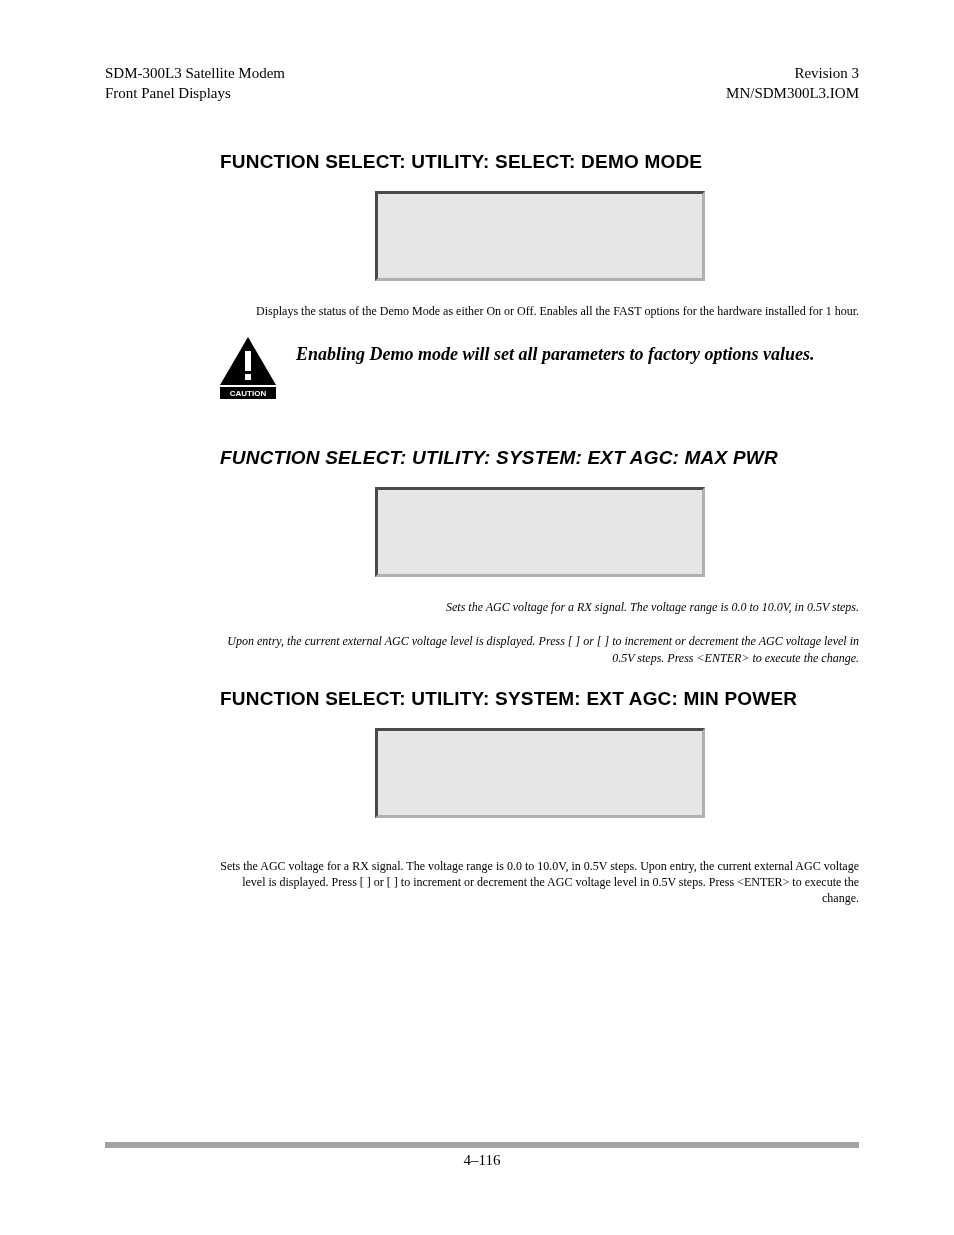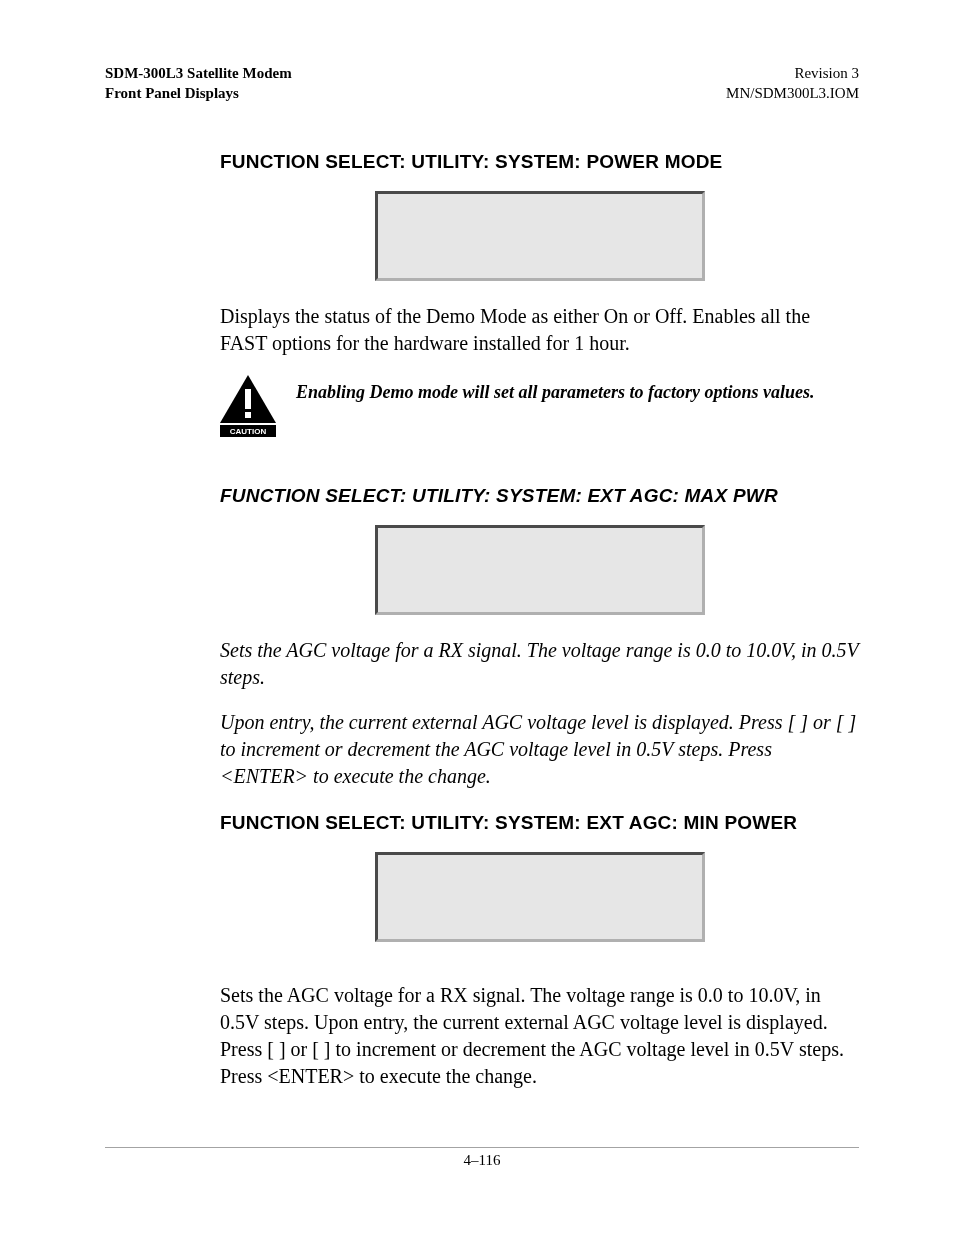--- a/index.html
+++ b/index.html
@@ -21,7 +21,7 @@
       line-height: 1.3;
       margin-bottom: 48px;
     }
-    .header-left { text-align: left; font-weight: bold; }
+    .header-left { text-align: left; }
     .header-right { text-align: right; }
     .content {
       margin-left: 115px;

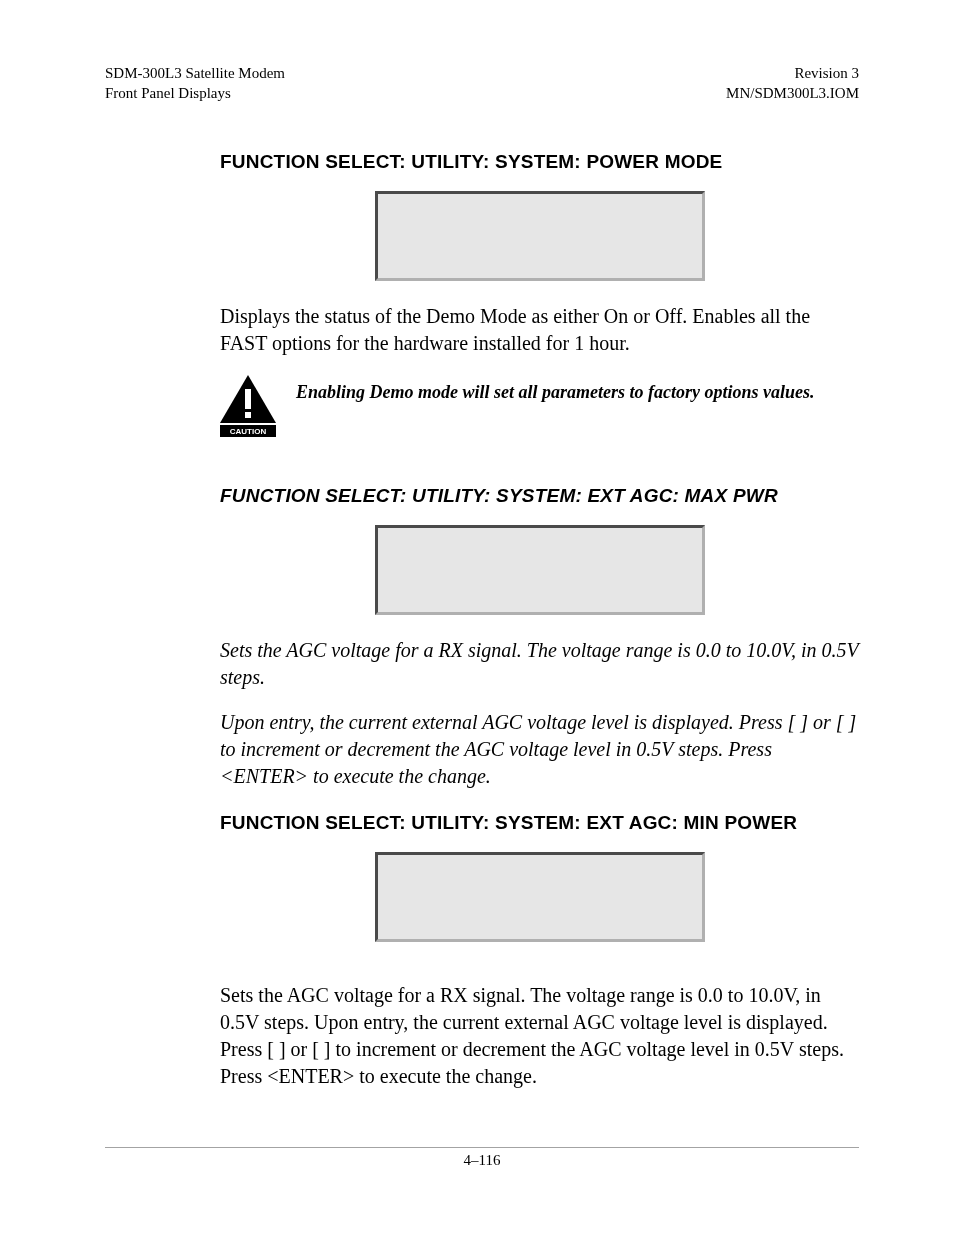--- a/index.html
+++ b/index.html
@@ -97,7 +97,7 @@
 
   <div class="content">
 
-    <div class="section-heading">FUNCTION SELECT: UTILITY: SYSTEM: POWER MODE</div>
+    <div class="section-heading">FUNCTION SELECT: UTILITY: SELECT: DEMO MODE</div>
     <div class="display-box"></div>
     <p class="body-text">Displays the status of the Demo Mode as either On or Off. Enables all the FAST options for the hardware installed for 1 hour.</p>
     <div class="caution-row">

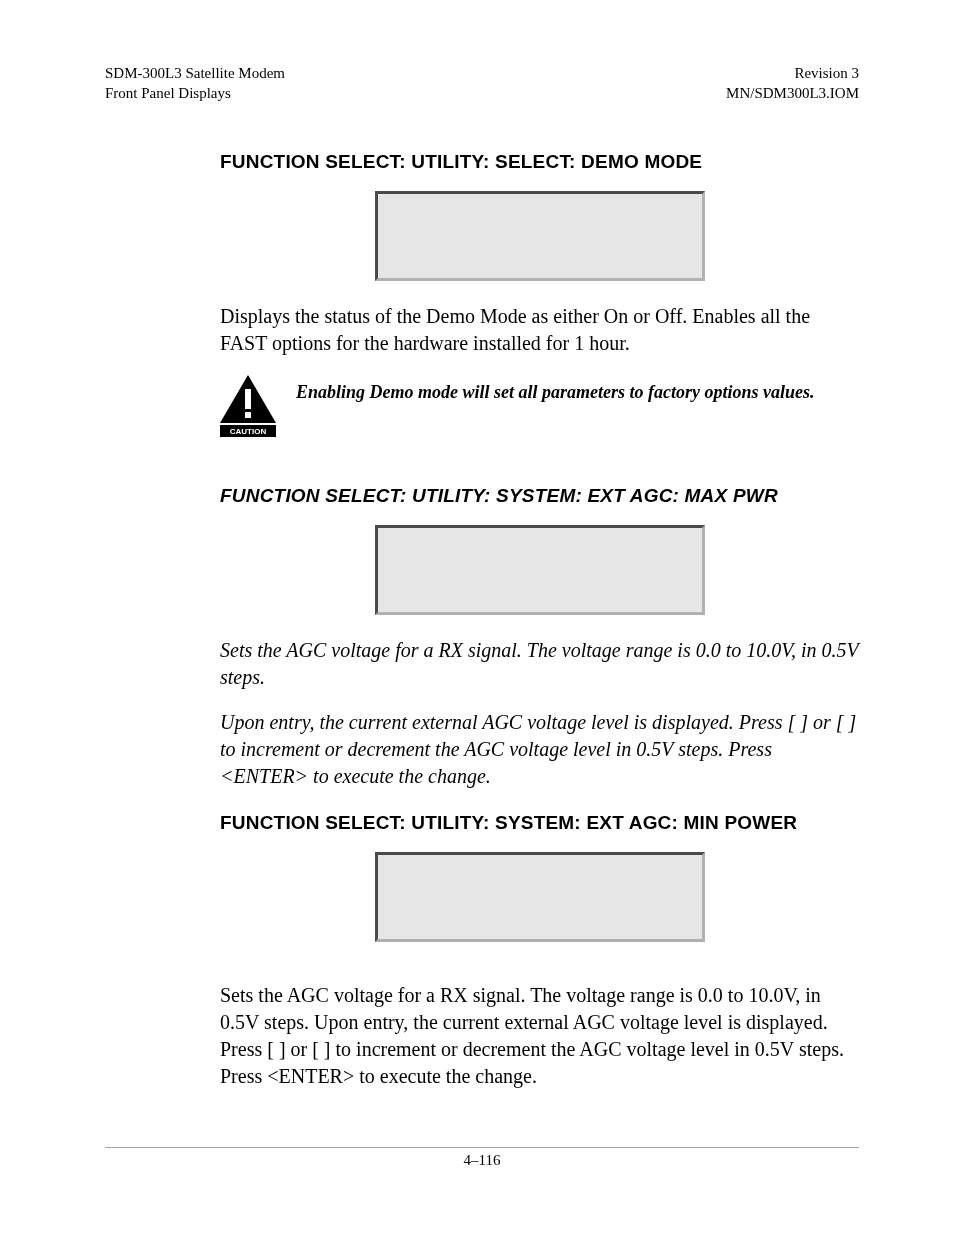--- a/index.html
+++ b/index.html
@@ -46,9 +46,10 @@
       display:block;
     }
     .body-text {
-      font-size: 20px;
+      font-size: 12px;
       line-height: 1.35;
       margin-bottom: 18px;
+      text-align: right;
     }
     .caution-row {
       display: flex;

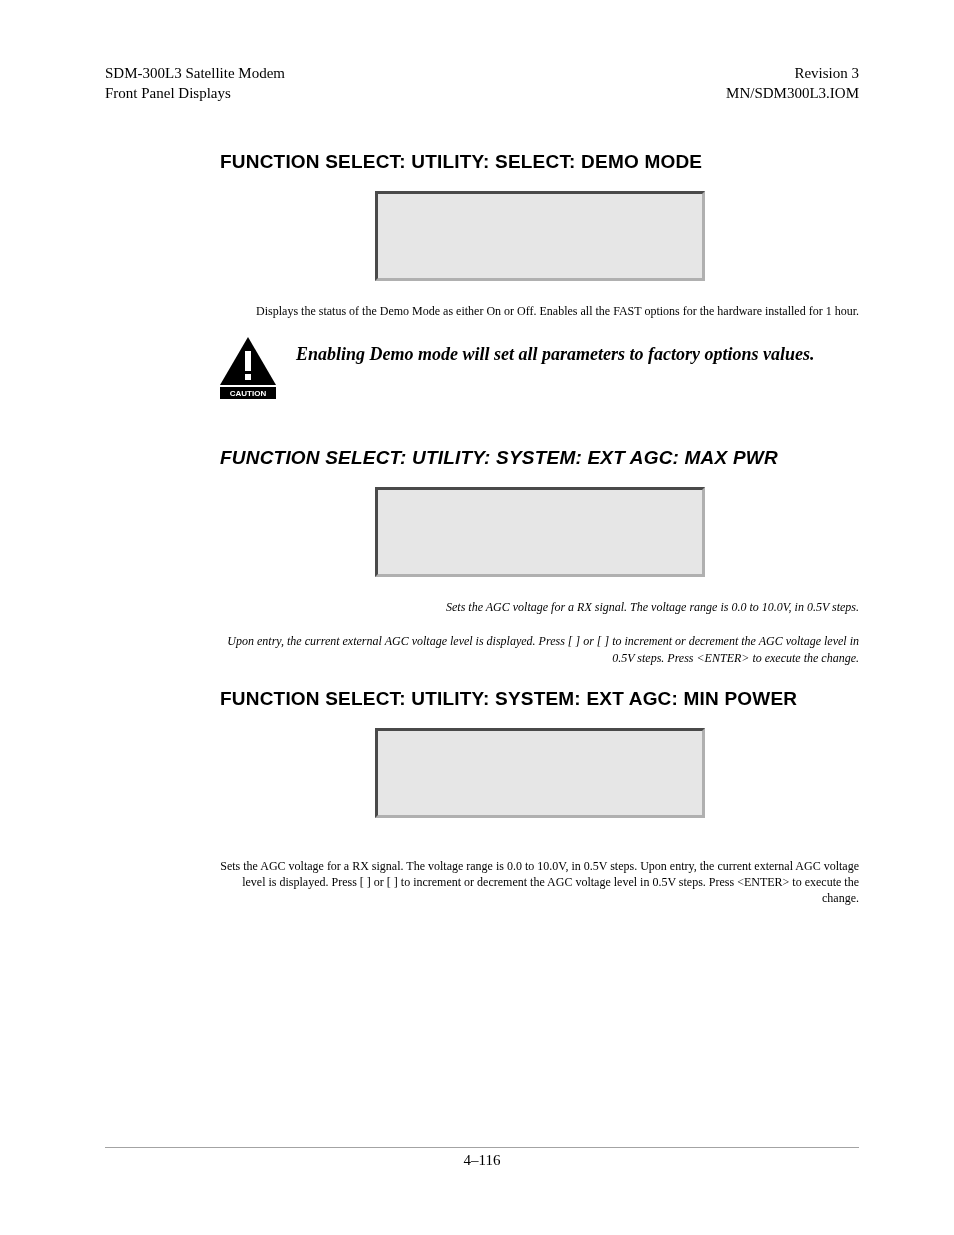--- a/index.html
+++ b/index.html
@@ -75,7 +75,7 @@
       left: 105px;
       right: 95px;
       bottom: 66px;
-      border-top: 1px solid #a3a3a3;
+      border-top: 6px solid #a3a3a3;
       text-align: center;
       padding-top: 4px;
       font-size: 15px;

